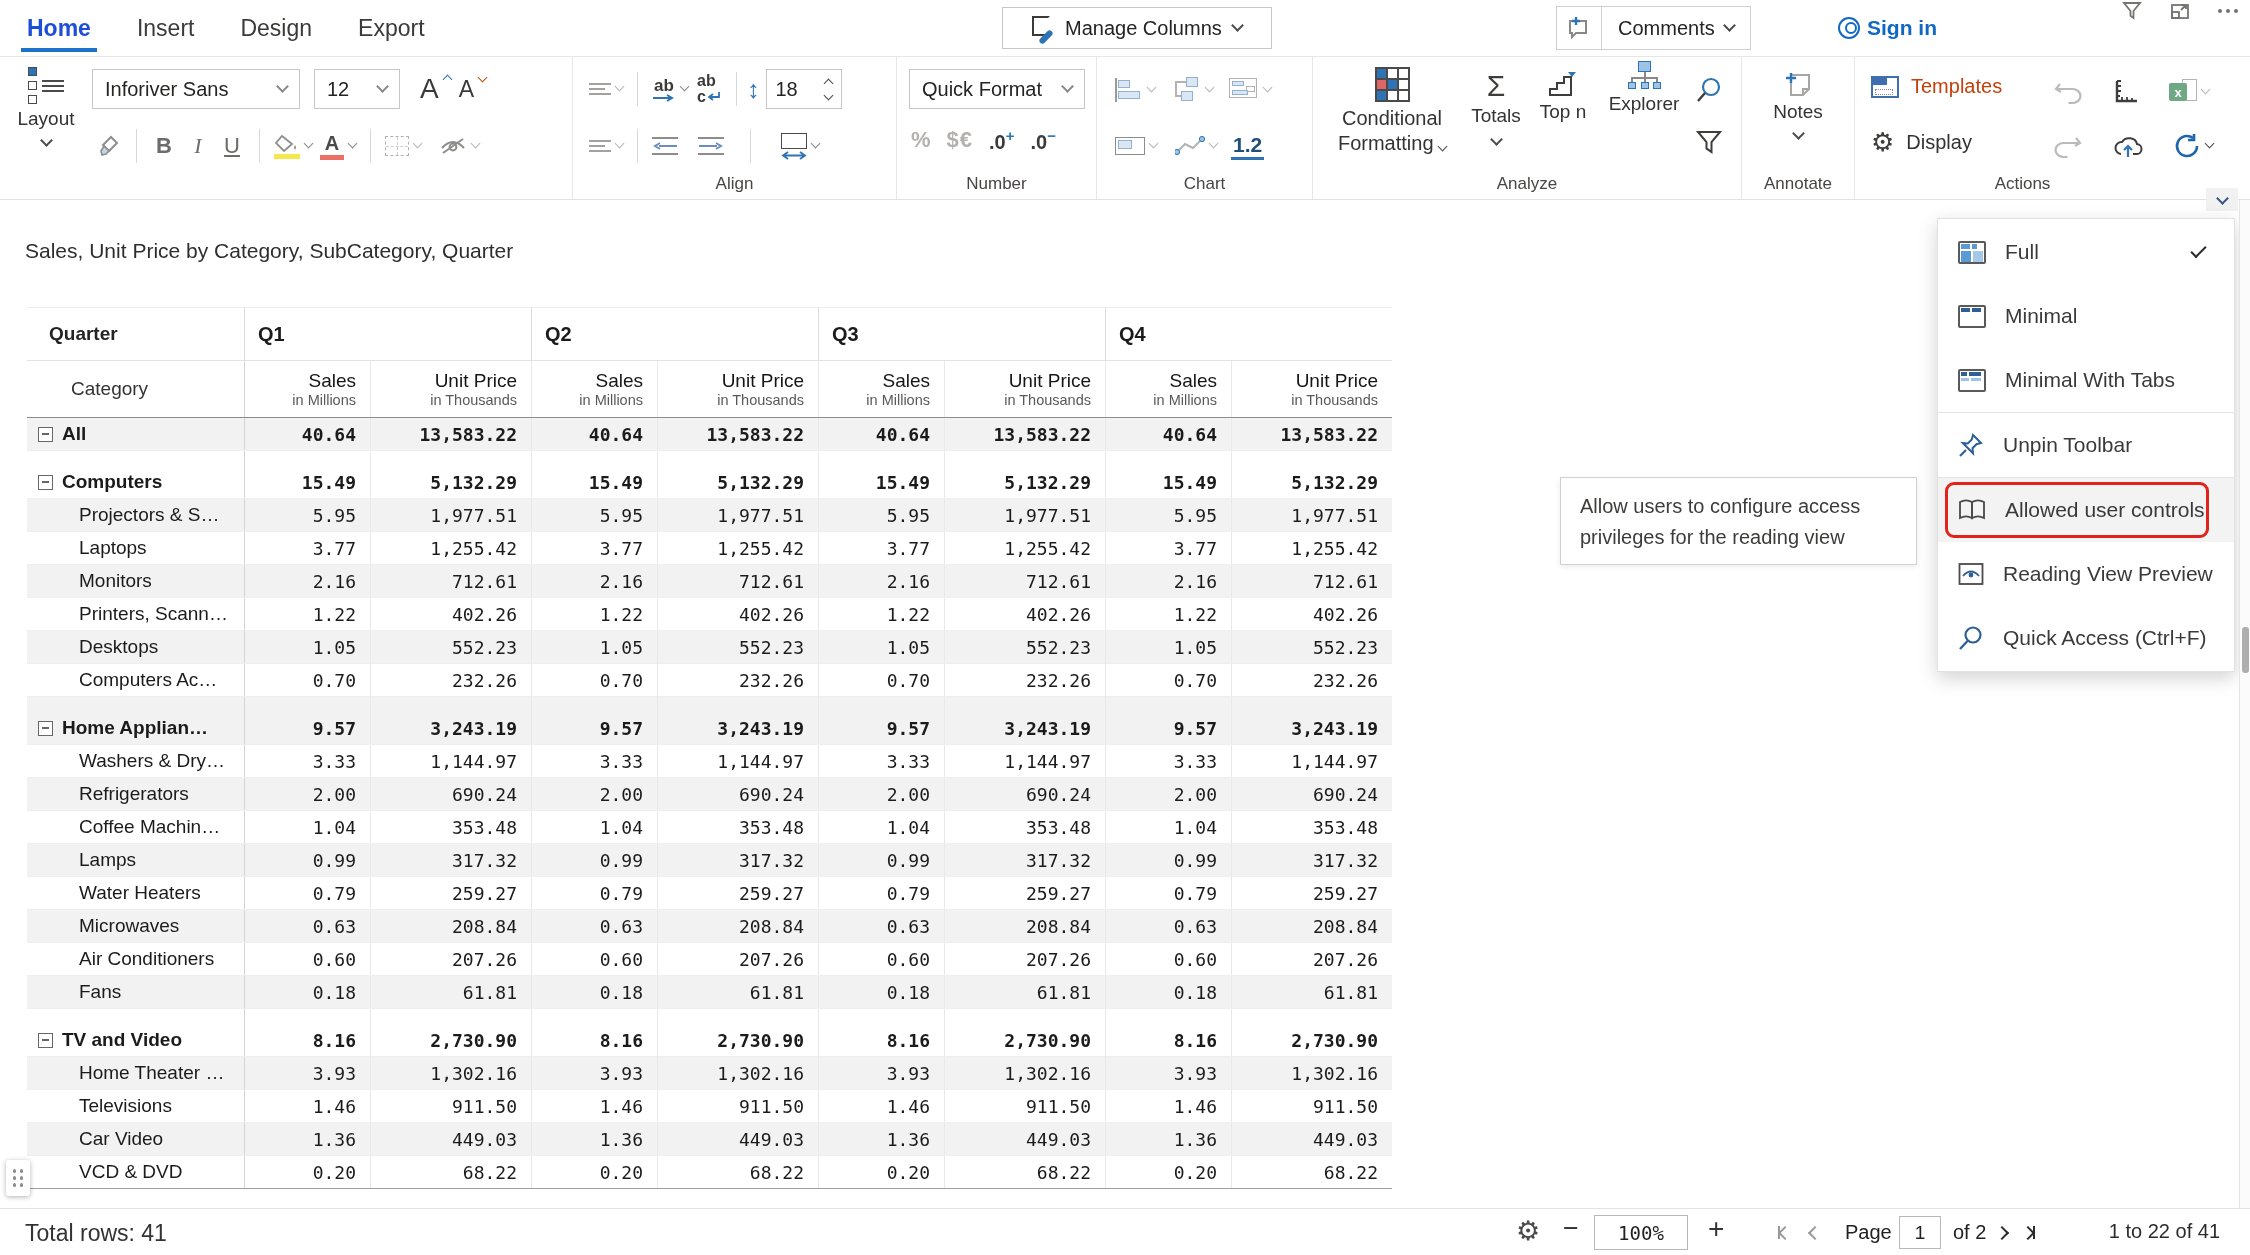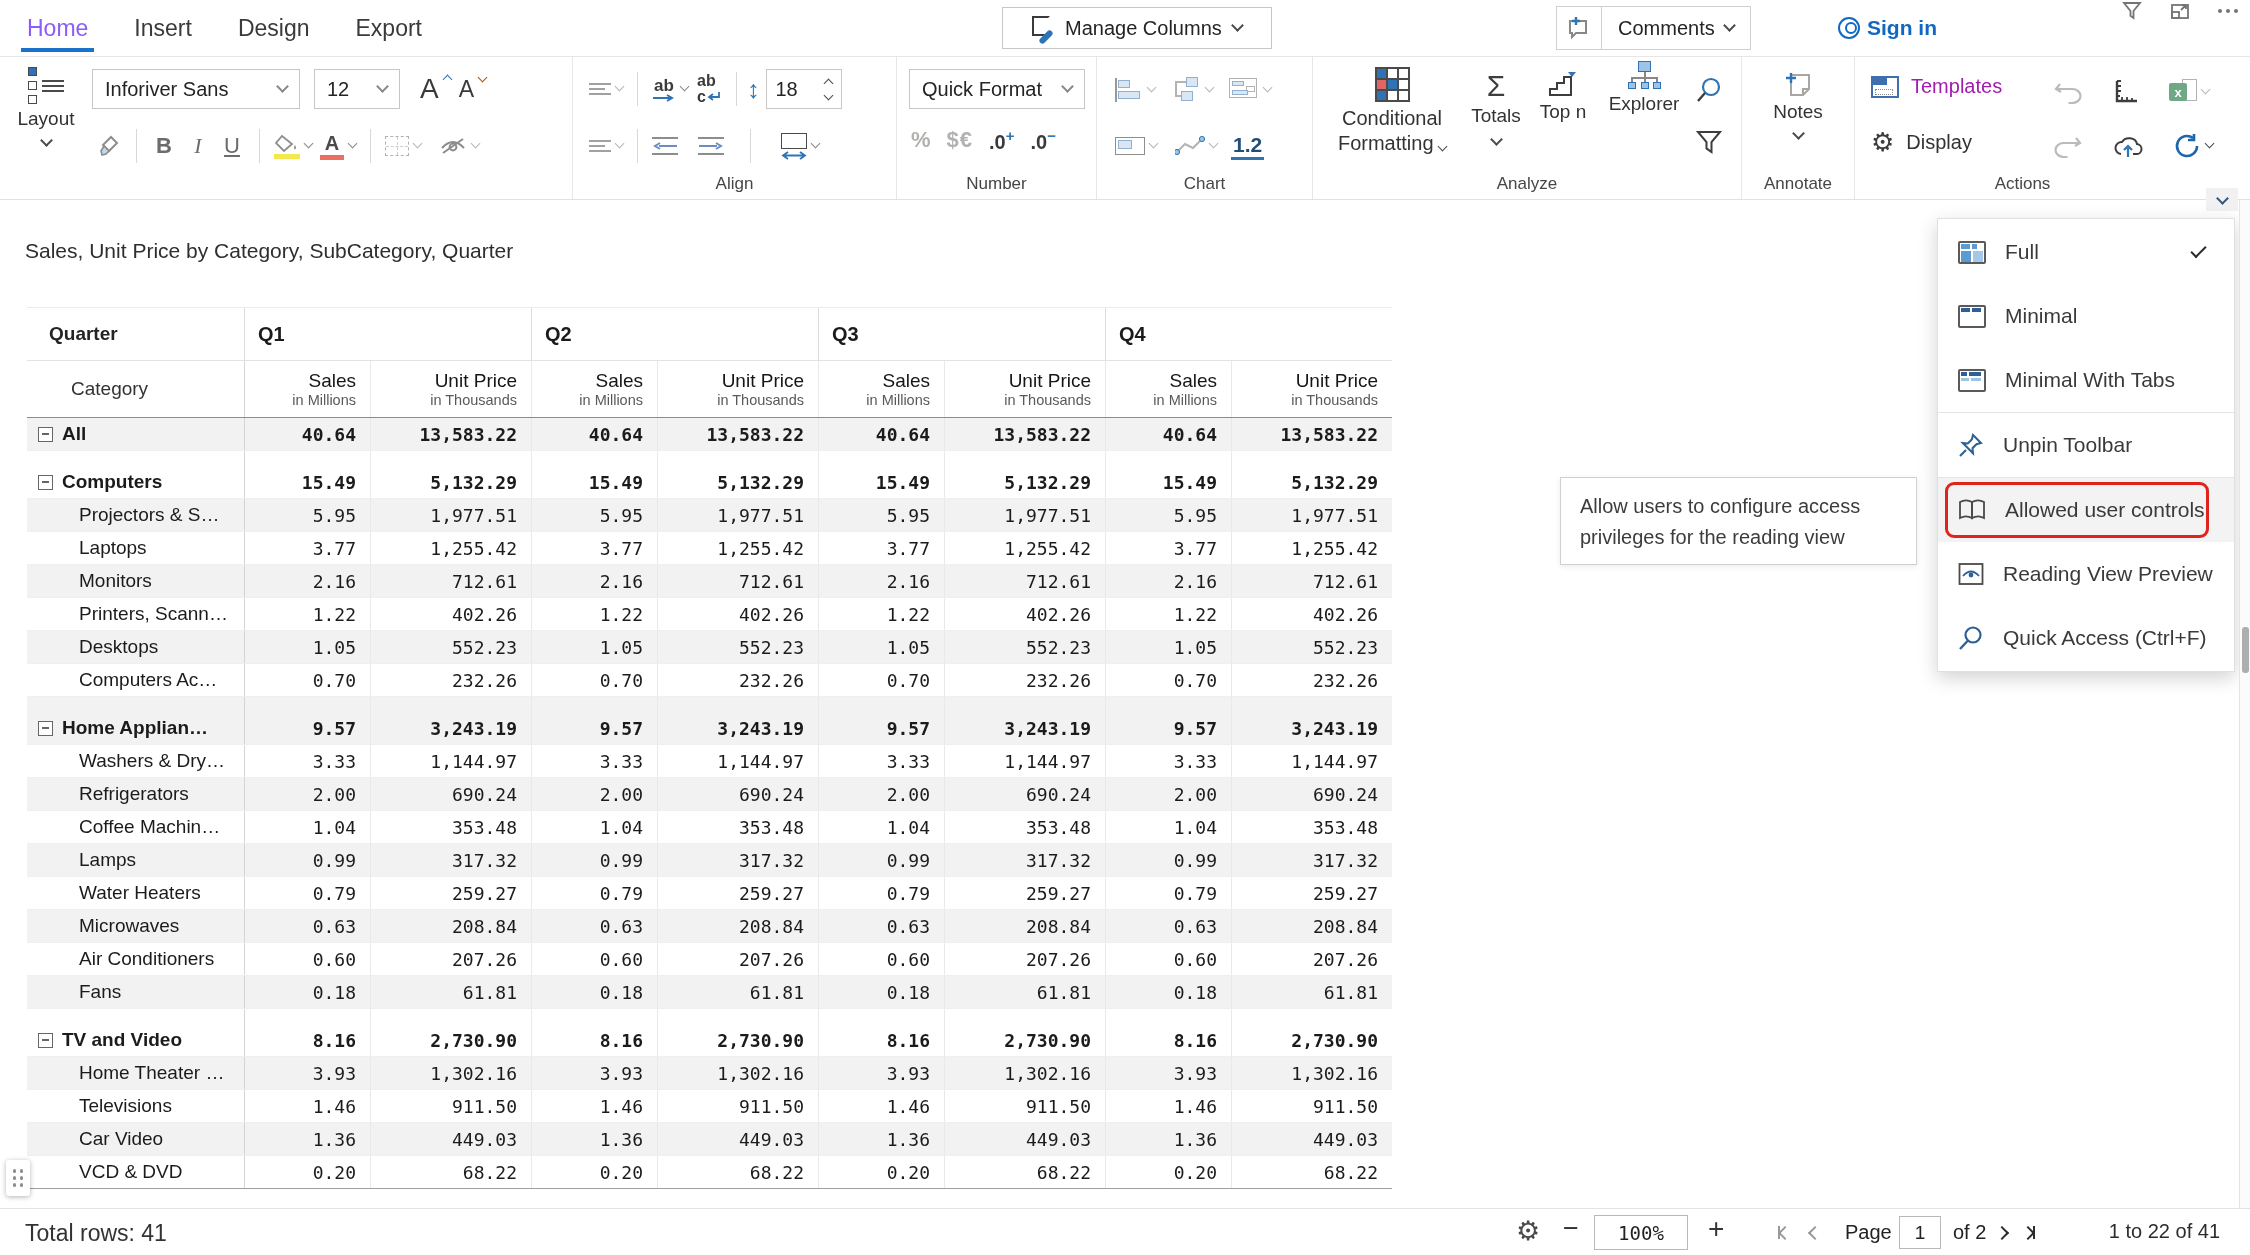--- a/index.html
+++ b/index.html
@@ -23,7 +23,7 @@
     border-bottom:1px solid #e6e6e6; }
   .tabs { position:absolute; left:25px; top:0; height:57px; display:flex; gap:42px; align-items:center; }
   .tab { font-size:23px; color:#3b3a39; padding:12px 2px; cursor:pointer; position:relative; }
-  .tab.active { font-weight:normal; color:#8b5cf6; }
+  .tab.active { font-weight:bold; color:#1d4ed8; }
   .tab.active::after { content:""; position:absolute; left:-4px; right:-4px; bottom:2px; height:4px; background:#1a73c9; }
   .btn-outline { display:flex; align-items:center; gap:11px; border:1px solid #c8c6c4; background:#fff;
     height:42px; padding:0 29px; font-size:20px; color:#252423; cursor:pointer; }

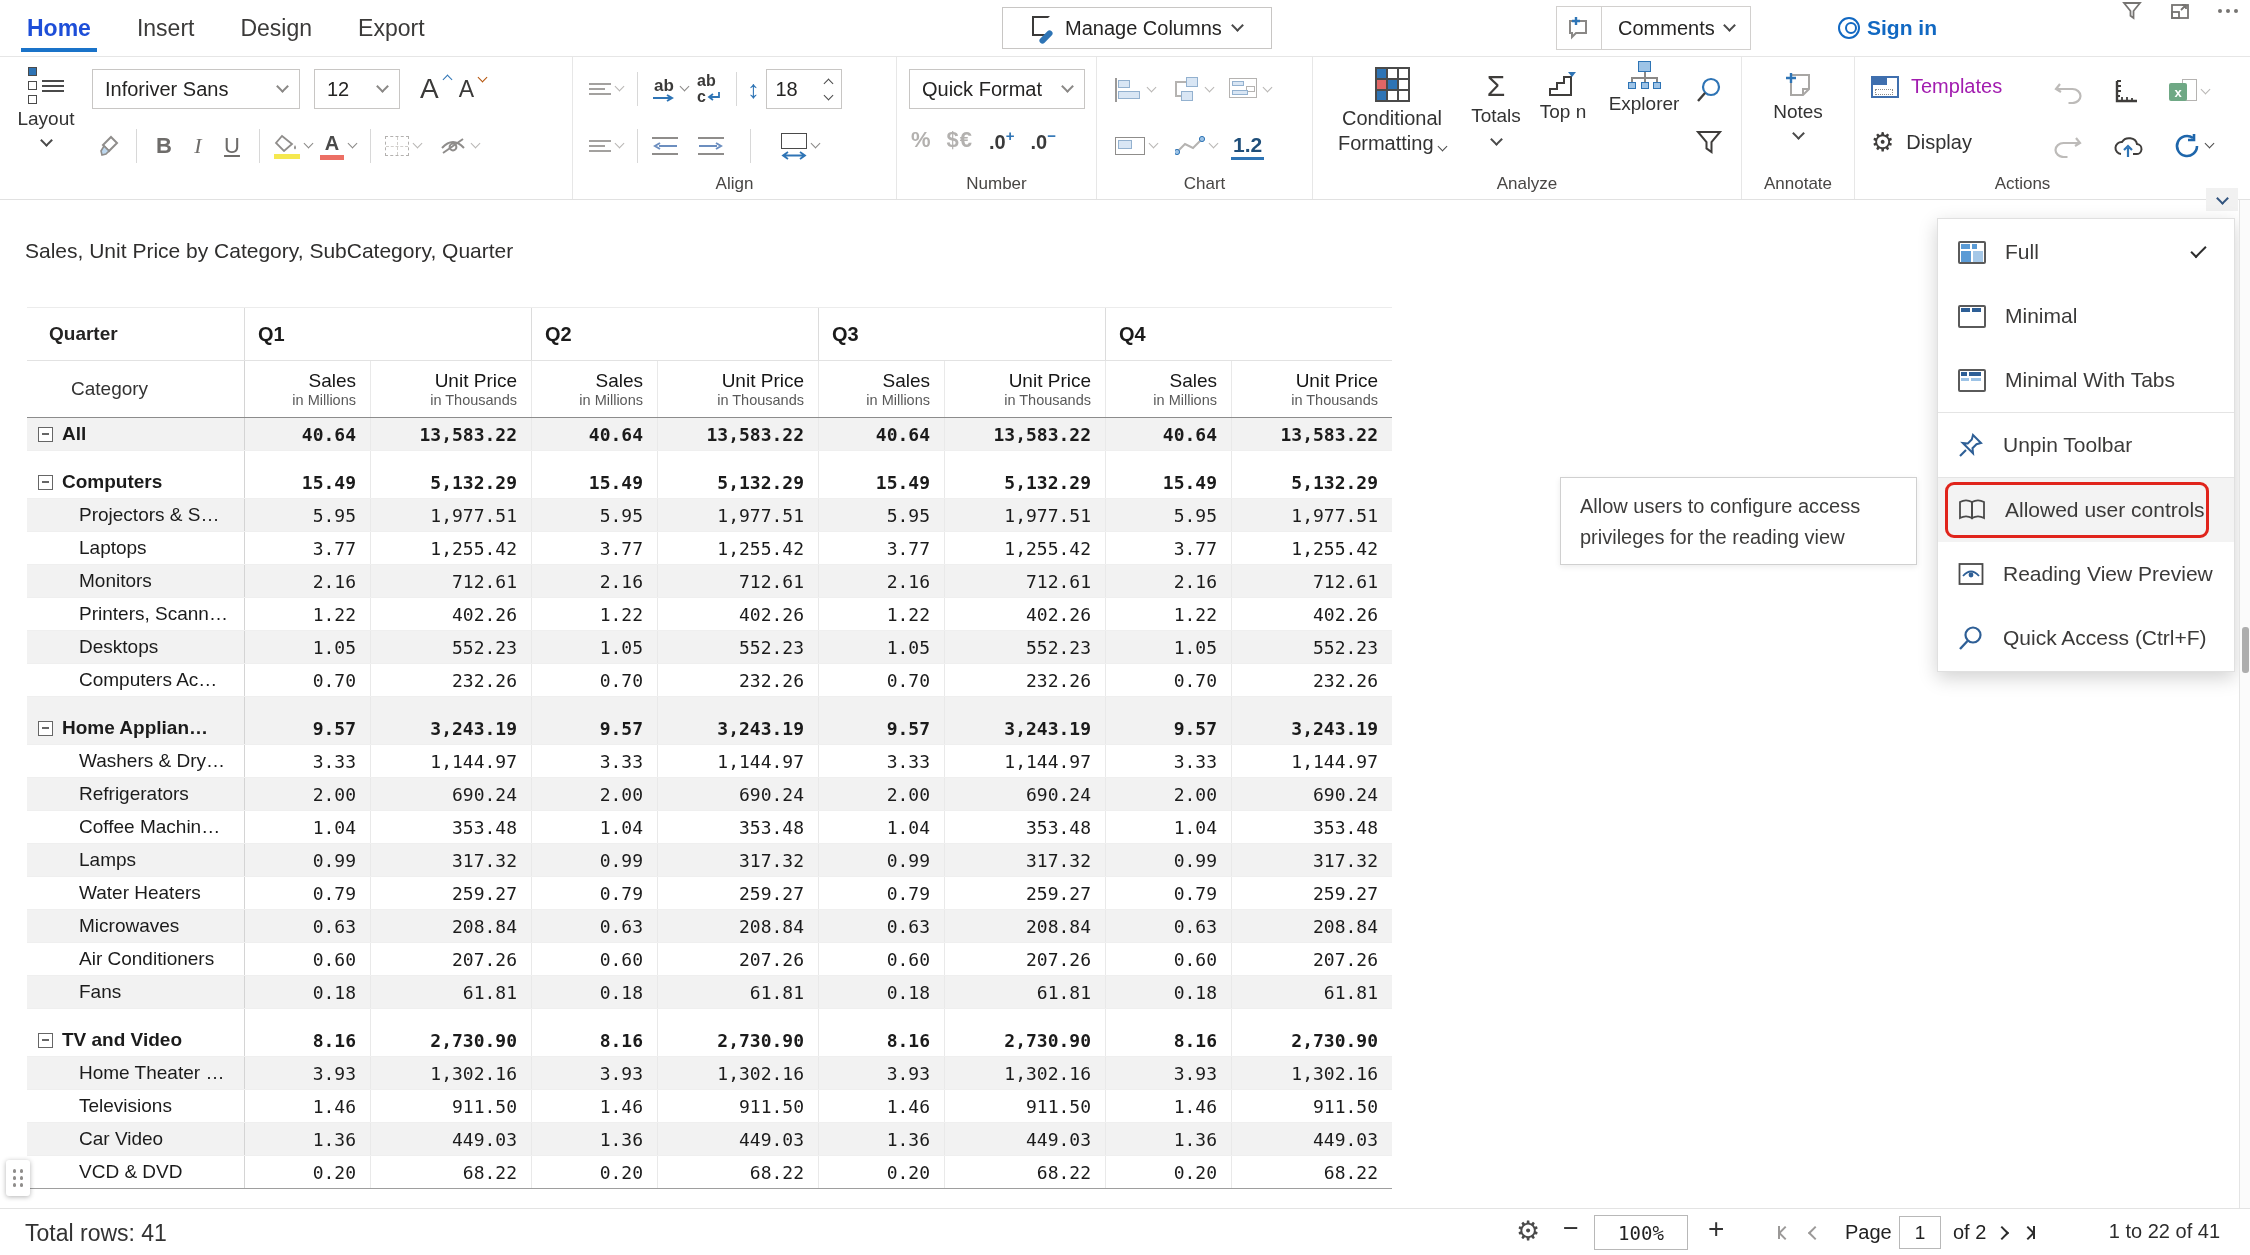--- a/index.html
+++ b/index.html
@@ -537,7 +537,7 @@
             <i style="position:absolute;left:0;top:0;width:16px;height:9px;background:#3f6fae;display:block;"></i>
             <i style="position:absolute;left:4px;bottom:3px;width:18px;height:6px;border:1.6px dotted #8f8d8b;display:block;"></i>
           </span>
-          <span style="font-size:20px; color:#a21caf;">Templates</span>
+          <span style="font-size:20px; color:#c2410c;">Templates</span>
         </div>
       </div>
       <div class="rrow" style="left:16px; top:72px; gap:12px;">

